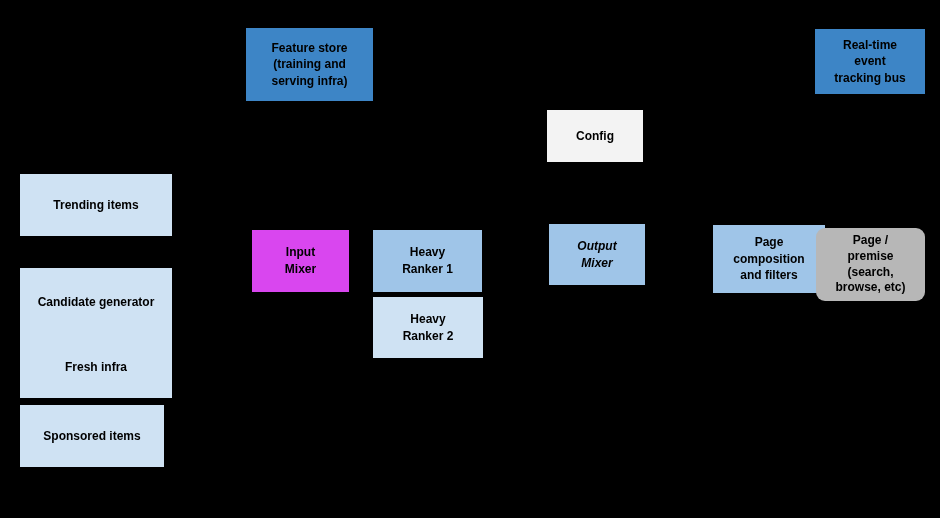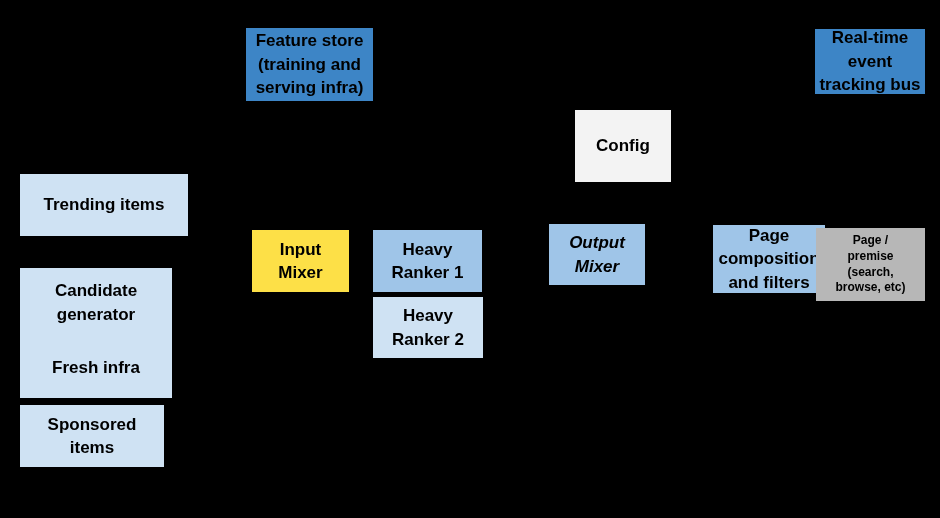--- a/index.html
+++ b/index.html
@@ -22,7 +22,7 @@
     text-align: center;
     white-space: pre-line;
     font-weight: bold;
-    font-size: 17px;
+    font-size: 12px;
     line-height: 1.38;
     color: #000000;
     box-sizing: border-box;

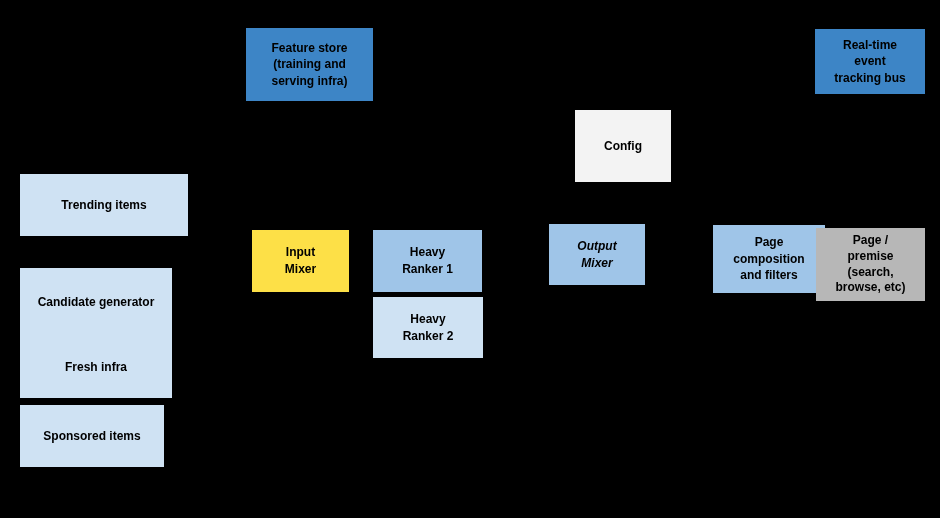--- a/index.html
+++ b/index.html
@@ -38,7 +38,7 @@
   .pos-realtime-bus       { left:815px; top:29px;  width:110px; height:65px; }
   .pos-personalized       { left:20px;  top:104px; width:152px; height:63px; }
   .pos-trending           { left:20px;  top:174px; width:168px; height:62px; }
-  .pos-config             { left:575px; top:110px; width:96px;  height:72px; }
+  .pos-config             { left:547px; top:110px; width:96px;  height:52px; }
   .pos-candidate-gen      { left:20px;  top:268px; width:152px; height:69px; }
   .pos-fresh-items        { left:20px;  top:337px; width:152px; height:61px; }
   .pos-sponsored-items    { left:20px;  top:405px; width:144px; height:62px; }

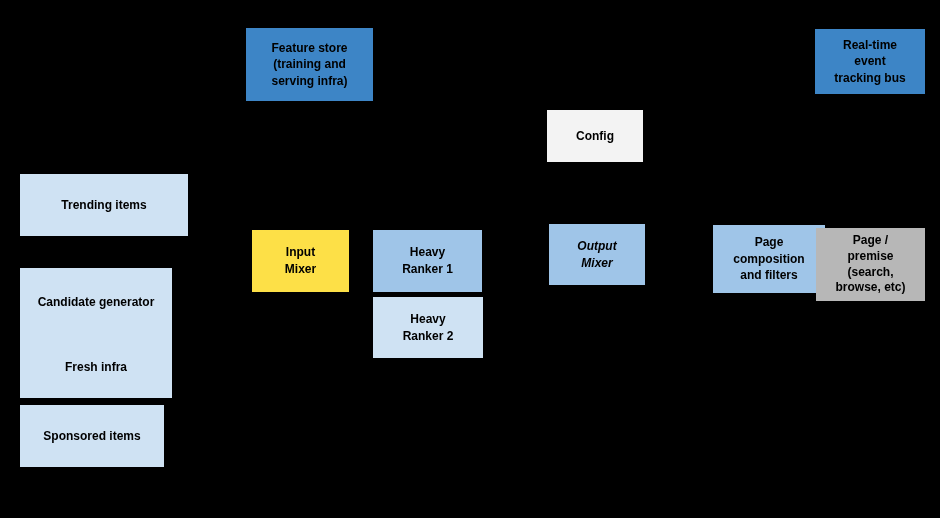--- a/index.html
+++ b/index.html
@@ -37,7 +37,7 @@
   .pos-feature-store      { left:246px; top:28px;  width:127px; height:73px; }
   .pos-realtime-bus       { left:815px; top:29px;  width:110px; height:65px; }
   .pos-personalized       { left:20px;  top:104px; width:152px; height:63px; }
-  .pos-trending           { left:20px;  top:174px; width:168px; height:62px; }
+  .pos-trending           { left:20px;  top:174px; width:152px; height:62px; }
   .pos-config             { left:547px; top:110px; width:96px;  height:52px; }
   .pos-candidate-gen      { left:20px;  top:268px; width:152px; height:69px; }
   .pos-fresh-items        { left:20px;  top:337px; width:152px; height:61px; }

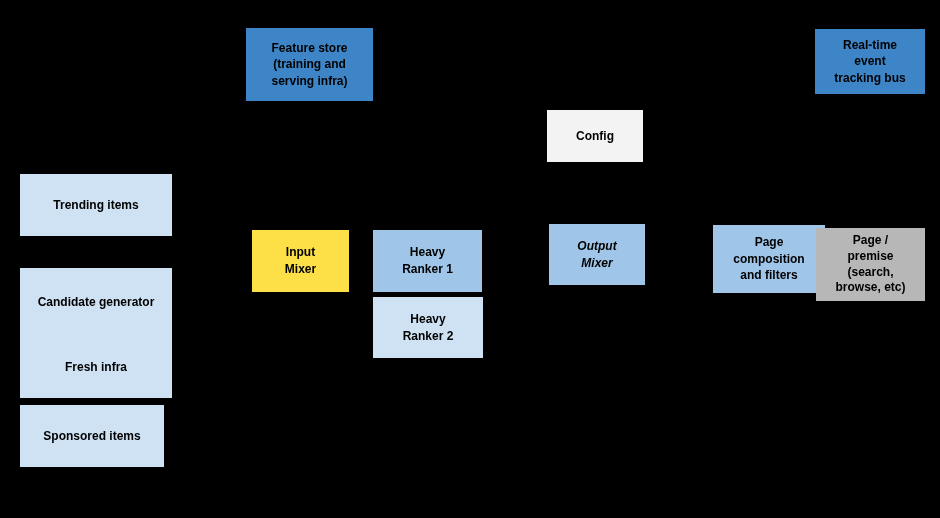--- a/index.html
+++ b/index.html
@@ -31,6 +31,7 @@
   .node--small-text {
     font-size: 12px;
     line-height: 1.32;
+    border-radius: 9px;
   }
 
   

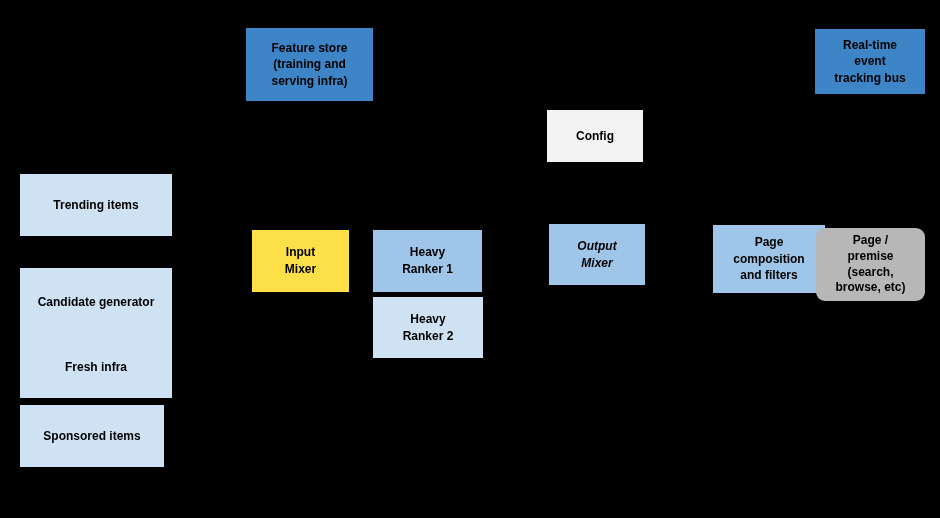--- a/index.html
+++ b/index.html
@@ -74,7 +74,7 @@
 
   <div class="node pos-sponsored-items" style="background: rgb(207, 226, 243);">Sponsored items</div>
 
-  <div class="node pos-input-mixer" style="background: #fde047;">Input
+  <div class="node pos-input-mixer" style="background: #d946ef;">Input
 Mixer</div>
 
   <div class="node pos-heavy-ranker-1" style="background: rgb(159, 197, 232);">Heavy

